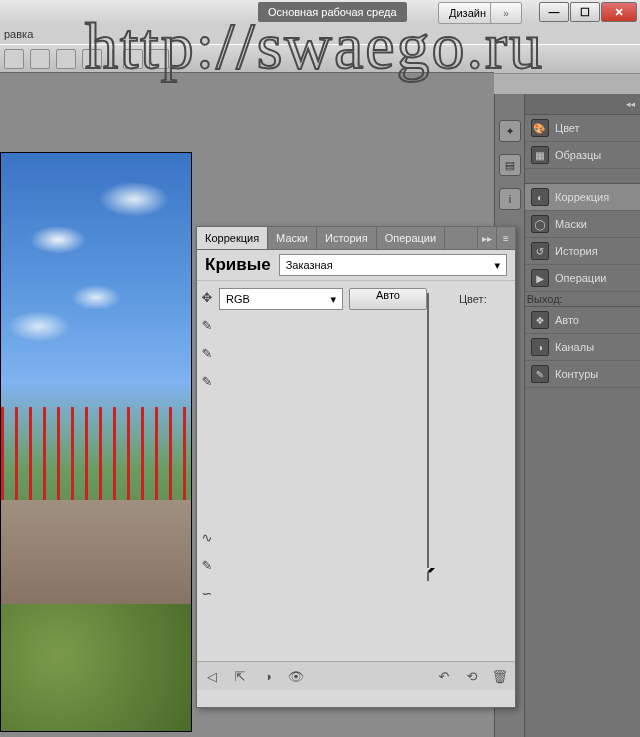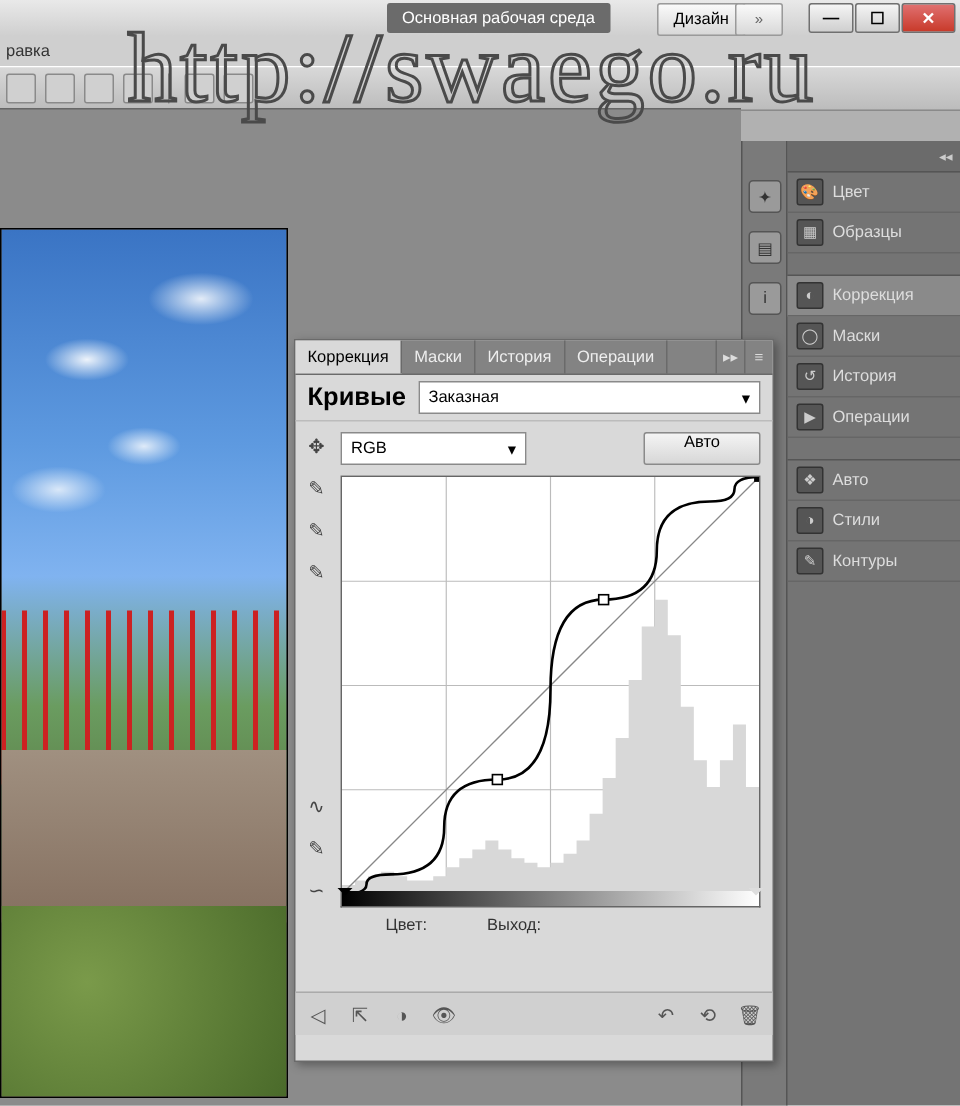--- a/index.html
+++ b/index.html
@@ -55,7 +55,7 @@
 .toolcol{width:28px;display:flex;flex-direction:column;align-items:center;padding-top:6px;gap:8px}
 .toolcol .tb{width:20px;height:20px;display:flex;align-items:center;justify-content:center;color:#444;font-size:13px}
 .toolcol .gap{height:120px}
-.graphcol{flex:1;padding:6px 8px 0 2px;display:flex;flex-direction:column}
+.graphcol{flex:1;padding:6px 8px 0 2px;display:flex;flex-direction:row}
 .chan-row{display:flex;align-items:center;gap:6px;height:24px}
 .chan-sel{width:110px;height:20px;background:#fff;border:1px solid #8a8a8a;display:flex;align-items:center;justify-content:space-between;padding:0 6px;font-size:11px}
 .auto-btn{margin-left:auto;height:20px;padding:0 26px;border:1px solid #8a8a8a;background:linear-gradient(#f4f4f4,#d7d7d7);border-radius:2px;font-size:11px}

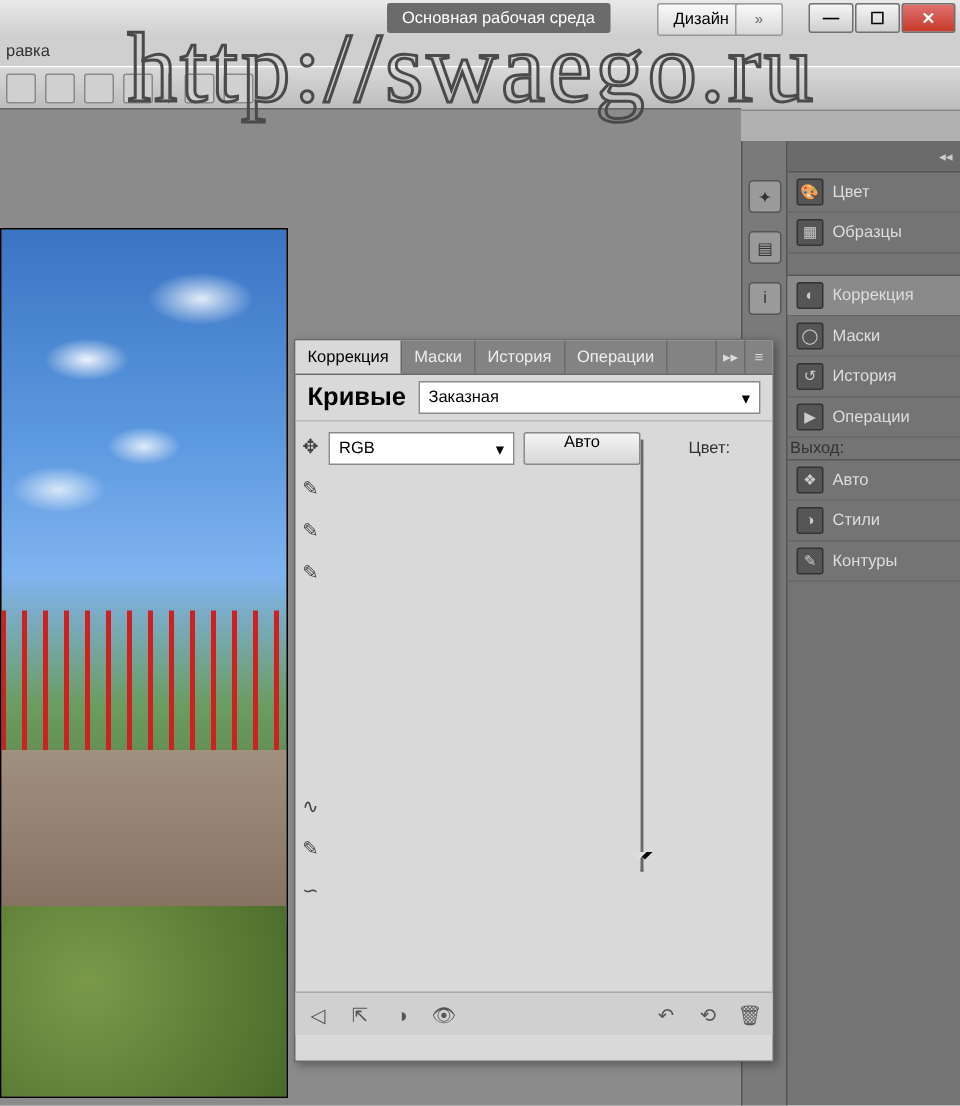--- a/index.html
+++ b/index.html
@@ -147,7 +147,7 @@
       </div>
     <div class="rrow">
         <div class="ric">◑</div>
-        <span>Стили</span>
+        <span>Каналы</span>
       </div>
     <div class="rrow">
         <div class="ric">✎</div>

